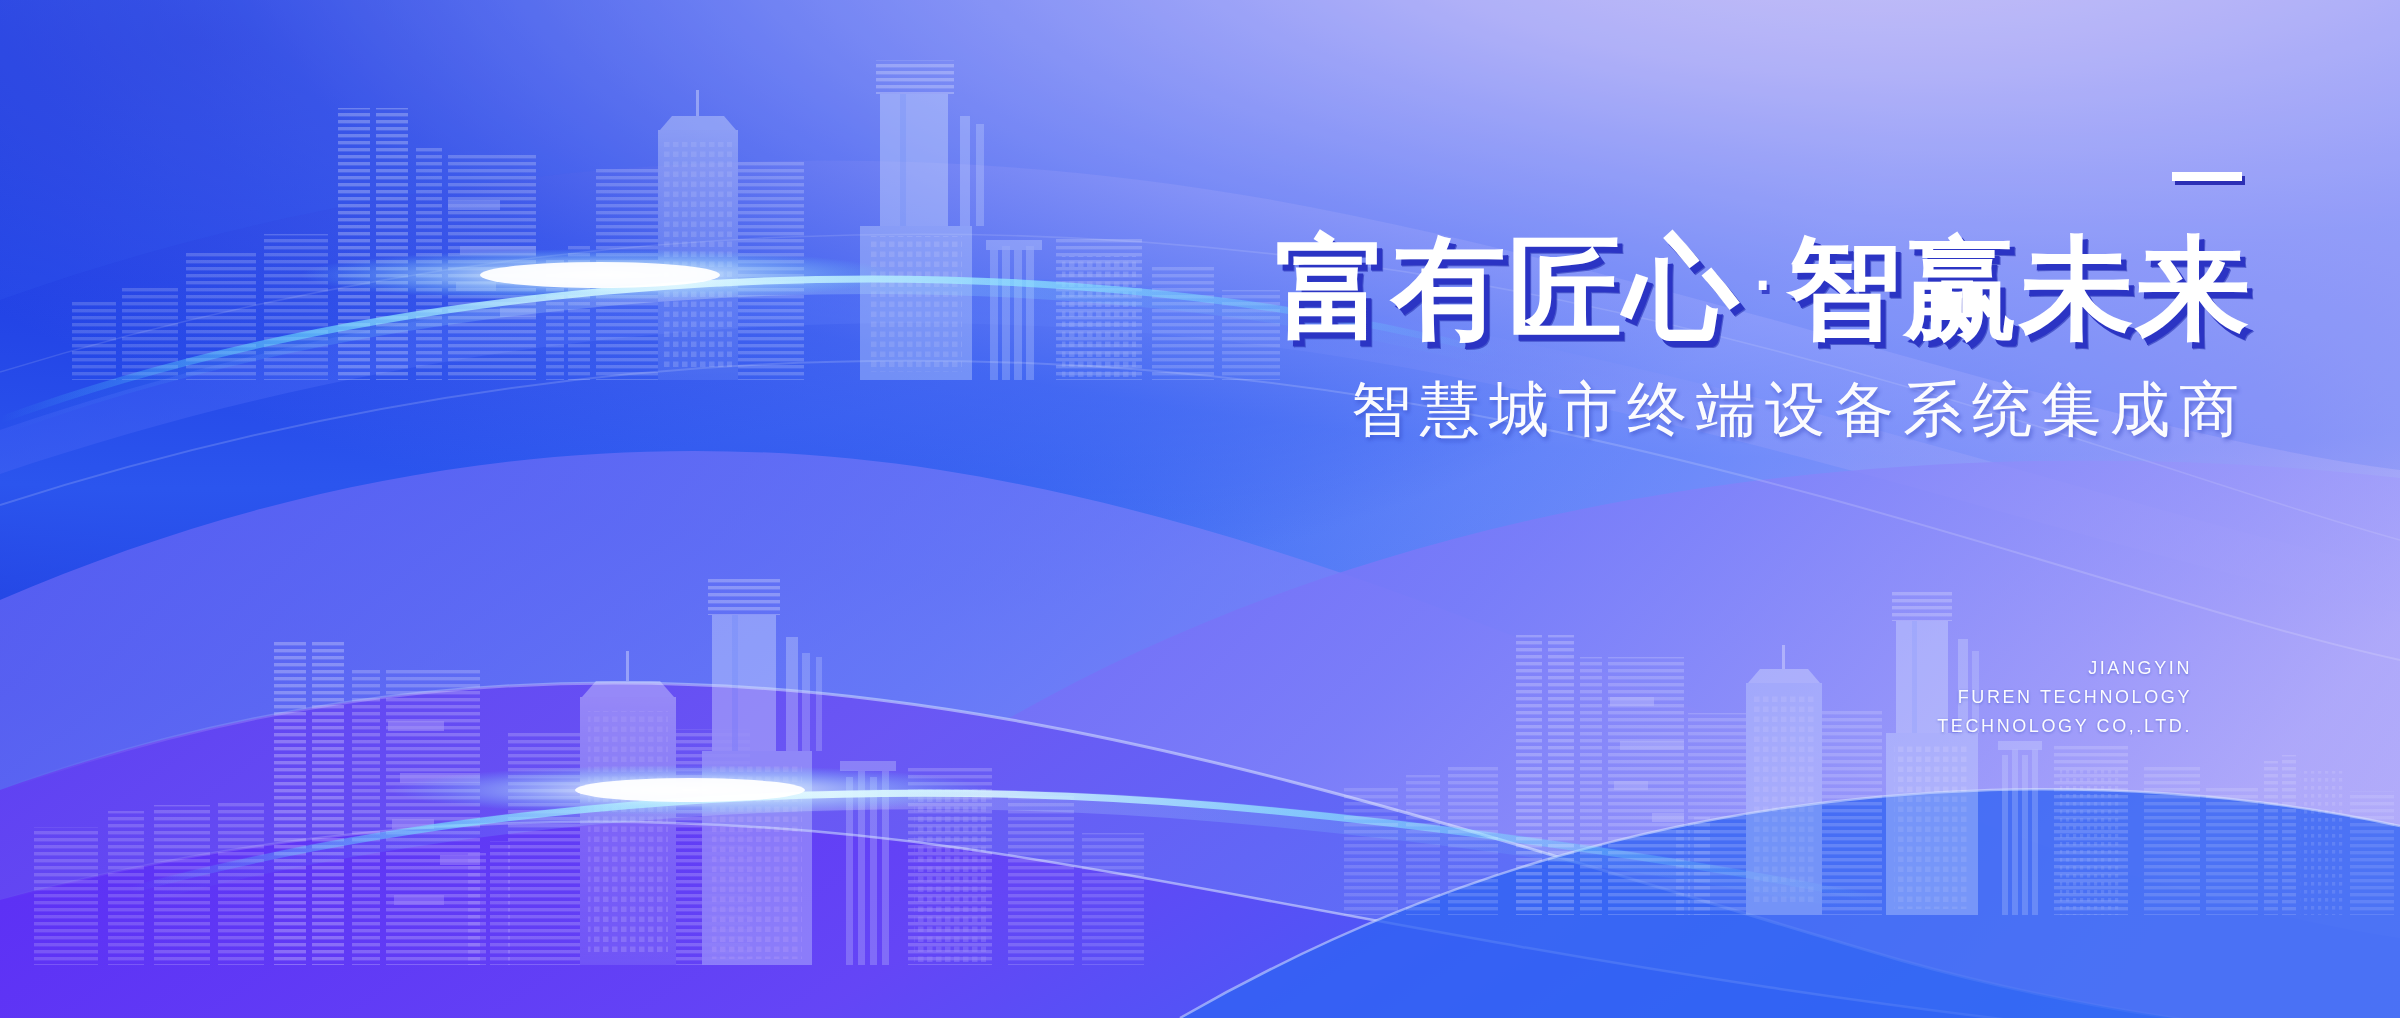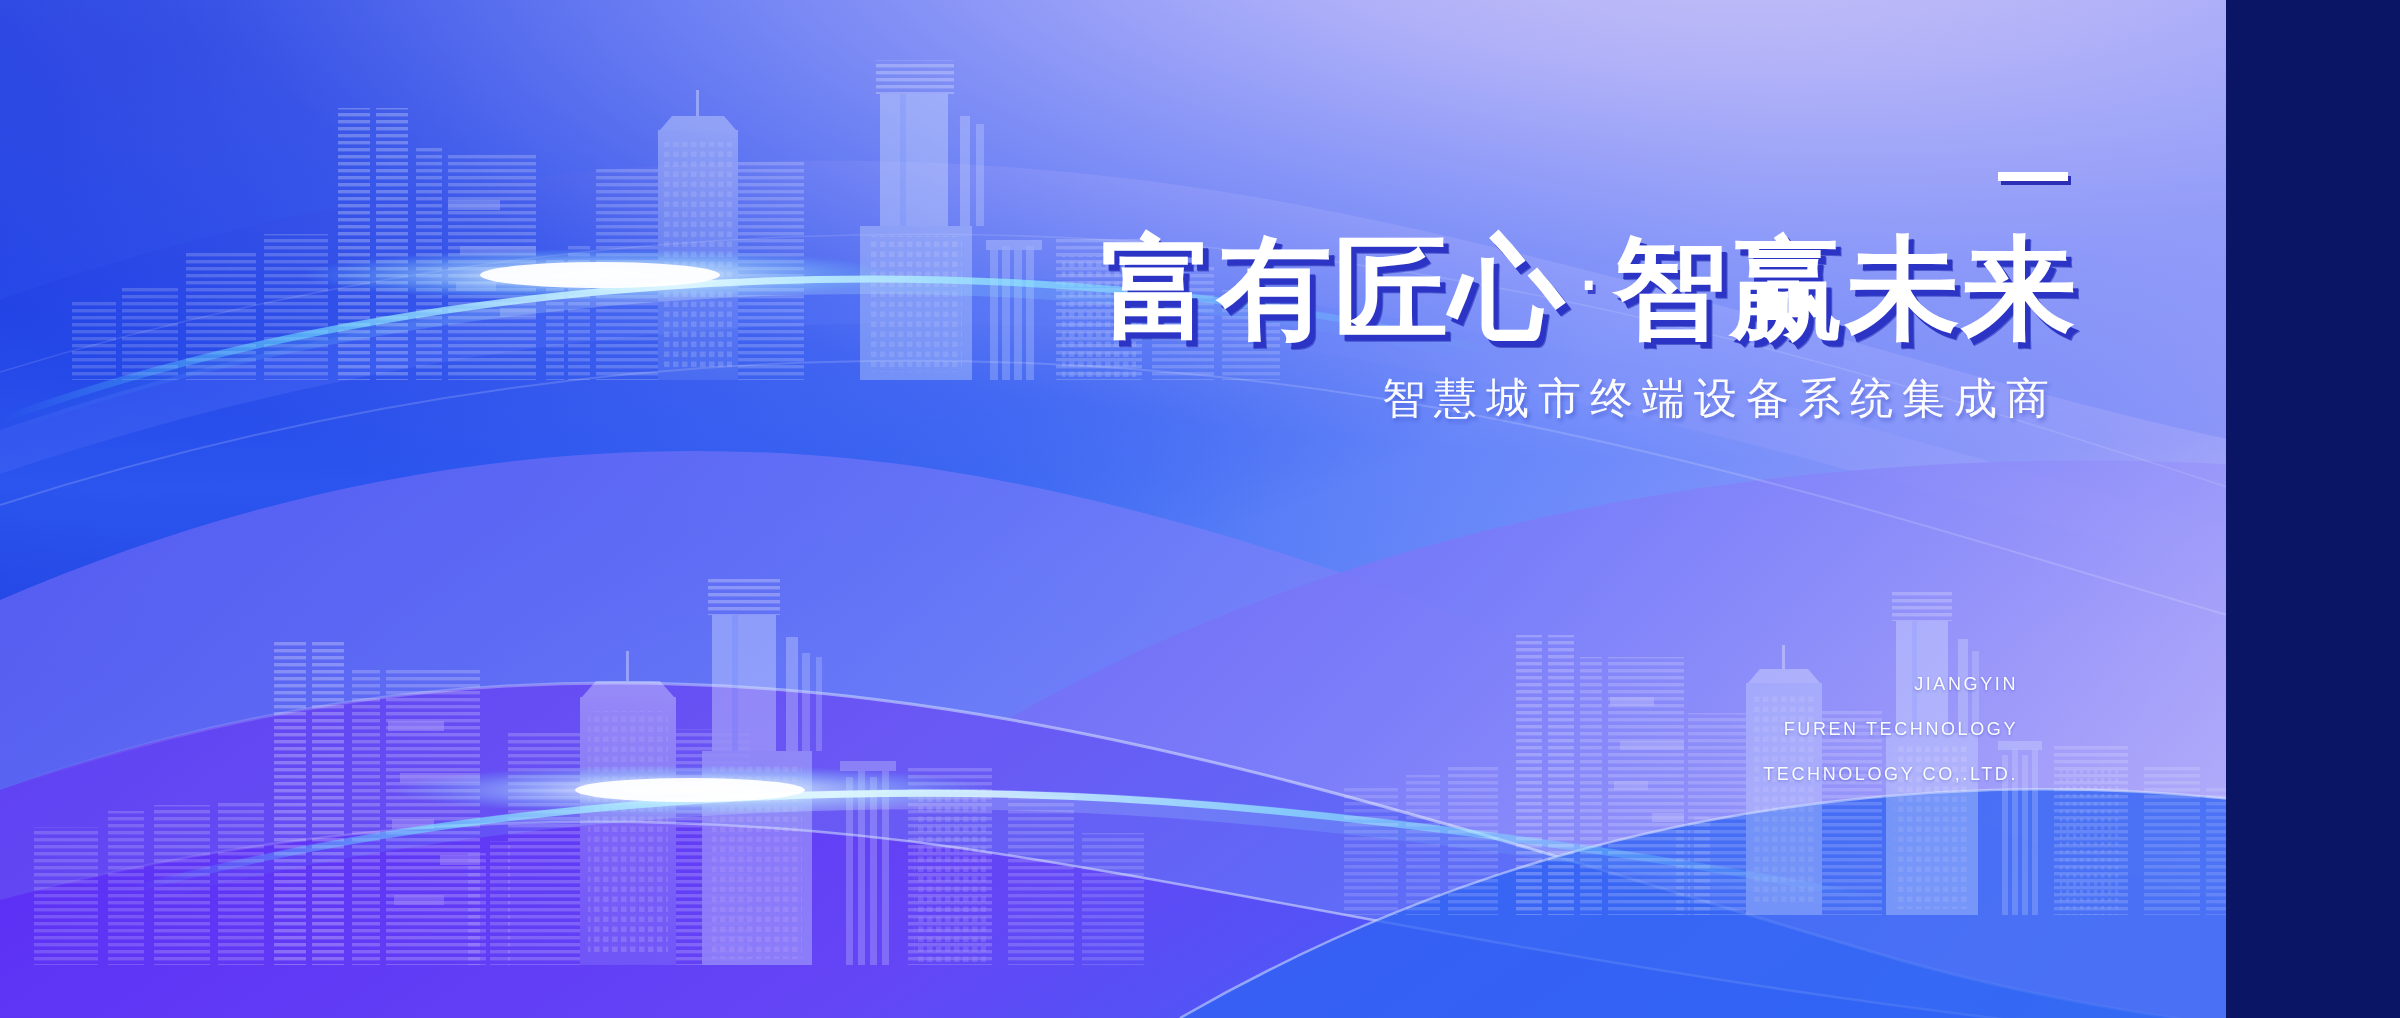--- a/index.html
+++ b/index.html
@@ -7,7 +7,7 @@
 
   #banner{
     position:relative;
-    width:2226px;height:1018px;
+    width:2400px;height:1018px;
     overflow:hidden;
     font-family:"Liberation Sans","DejaVu Sans",sans-serif;
     background:

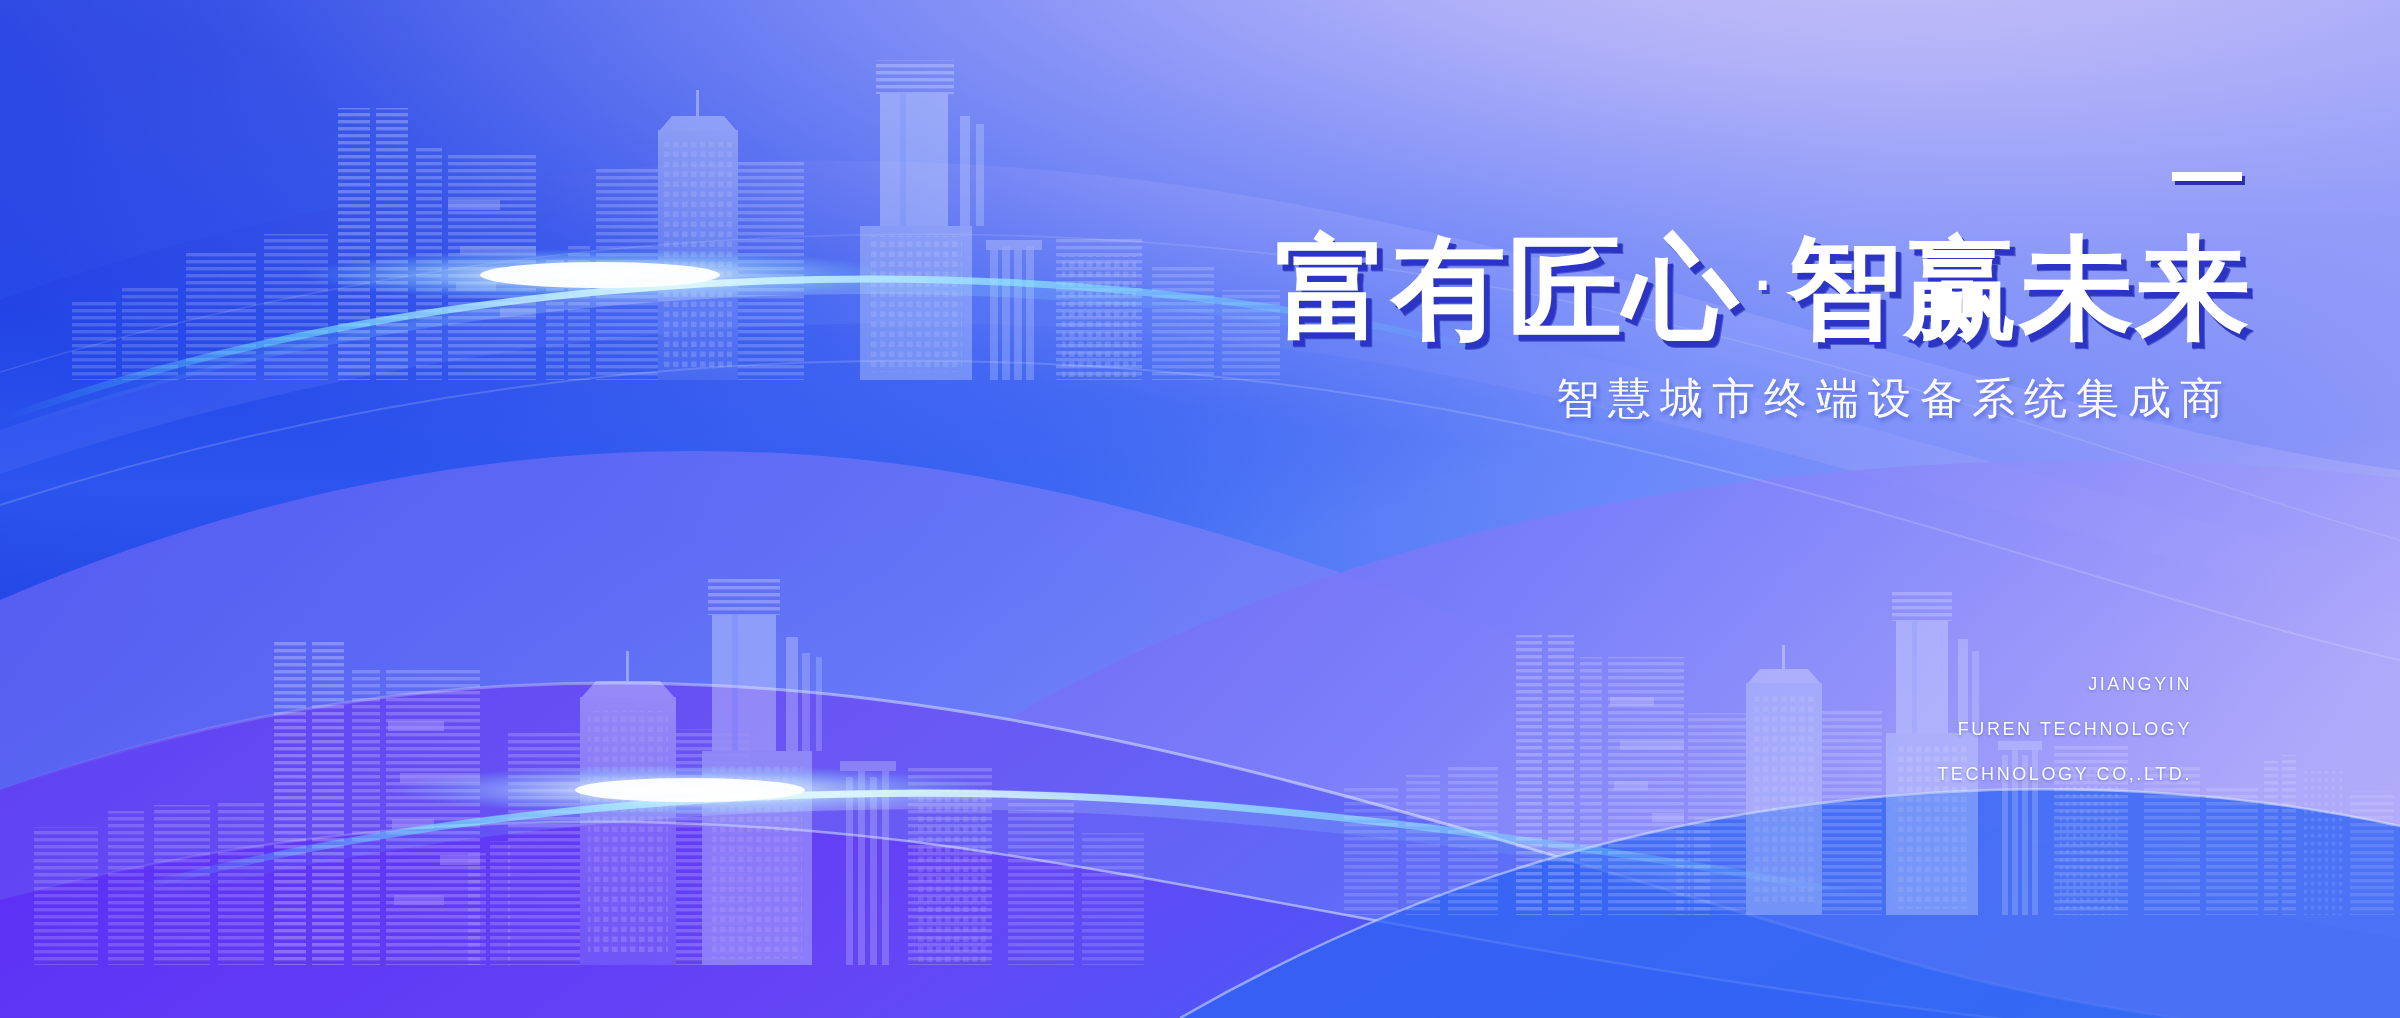--- a/index.html
+++ b/index.html
@@ -73,9 +73,9 @@
   }
 
   #subhead{
-    margin:22px 20px 0 0;
+    margin:22px 4px 0 0;
     font-family:"DejaVu Sans","Liberation Sans",sans-serif;
-    font-size:43px;
+    font-size:60px;
     font-weight:400;
     color:#ffffff;
     letter-spacing:9px;

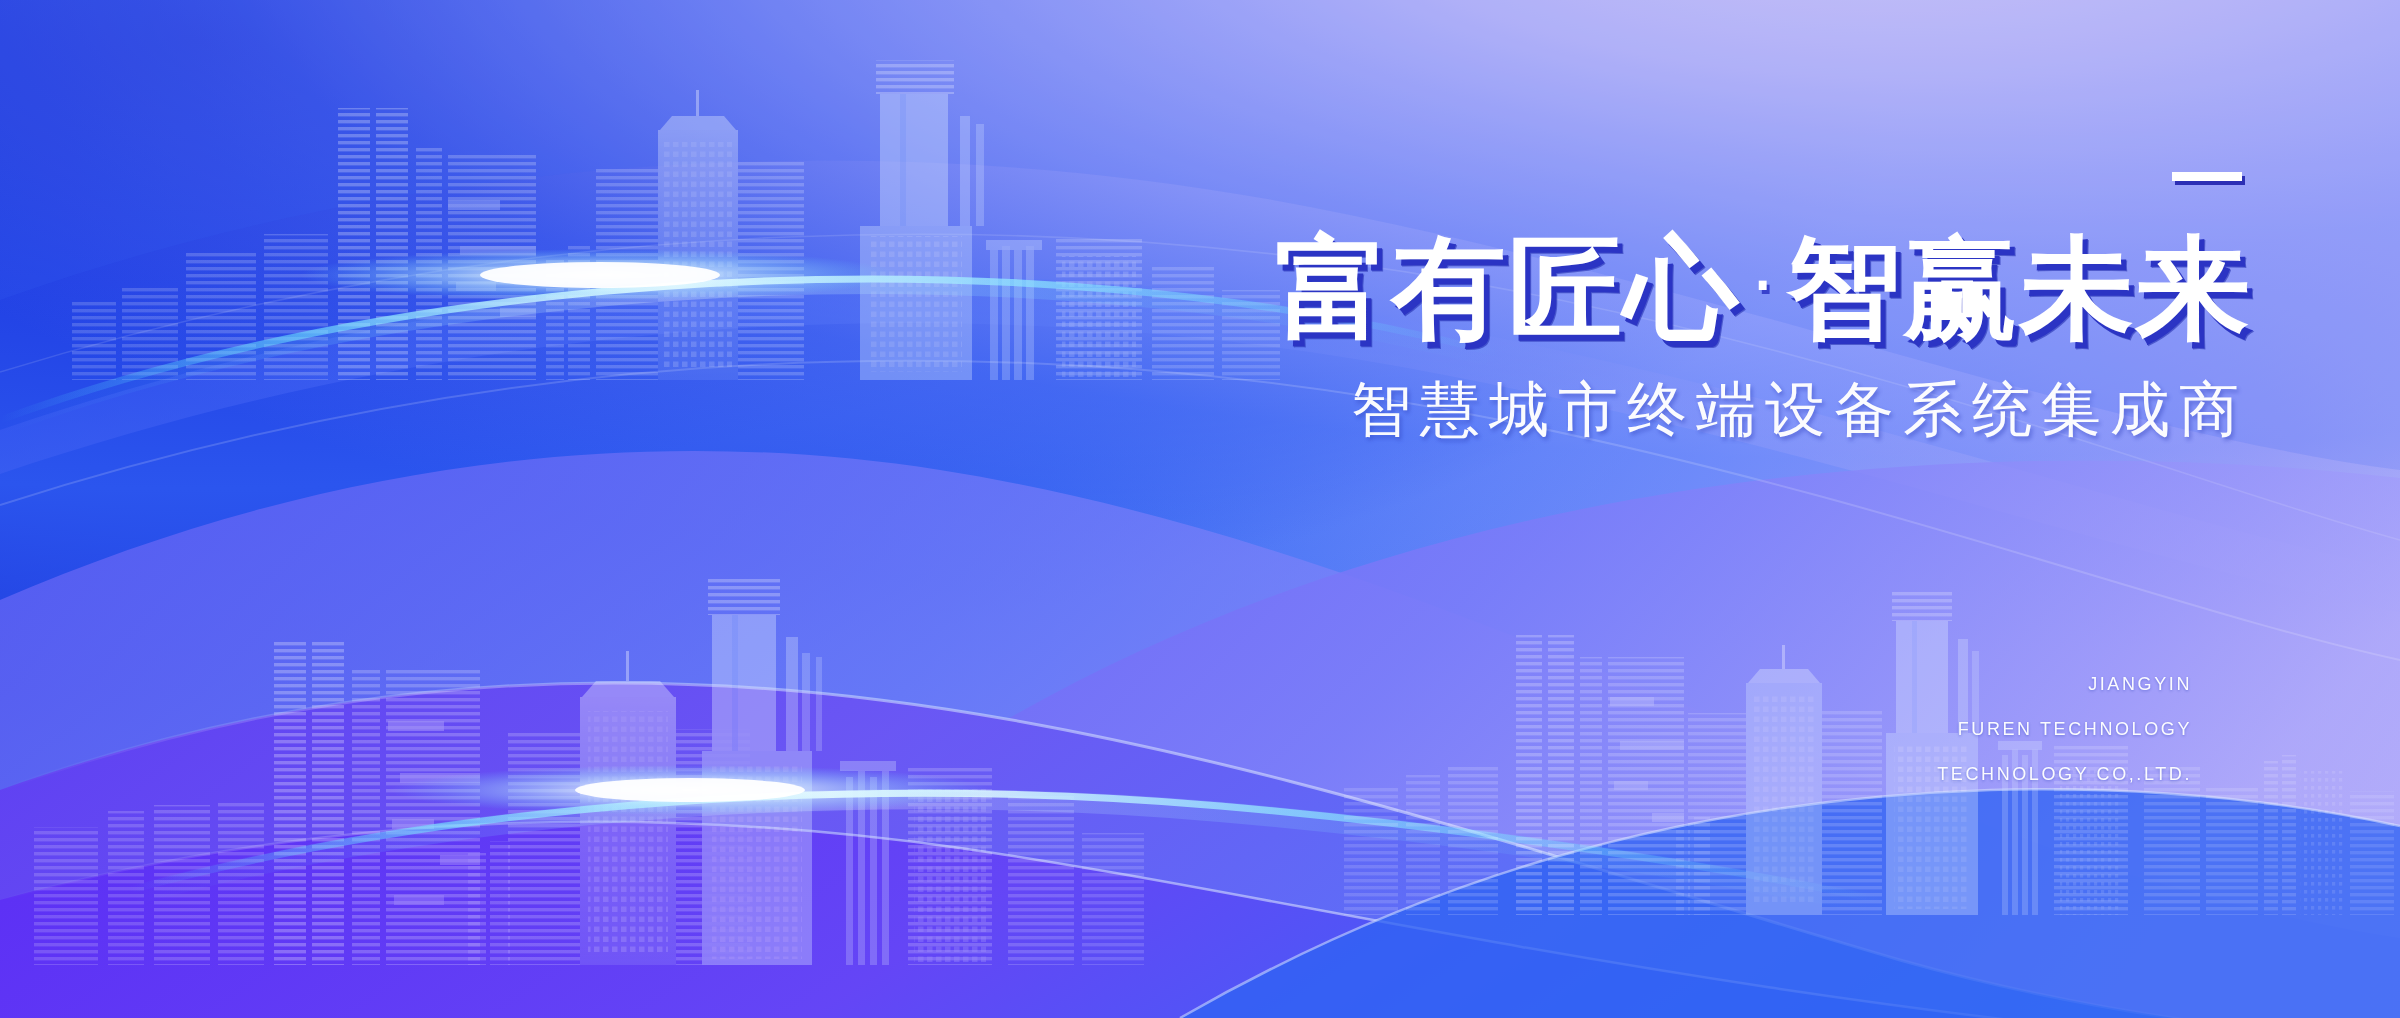--- a/index.html
+++ b/index.html
@@ -97,7 +97,7 @@
     opacity:.96;
     text-shadow:0 1px 3px rgba(35,60,175,.45);
   }
-  #company div{white-space:nowrap;margin-top:16px;}
+  #company div{white-space:nowrap;}
 </style>
 </head>
 <body>

